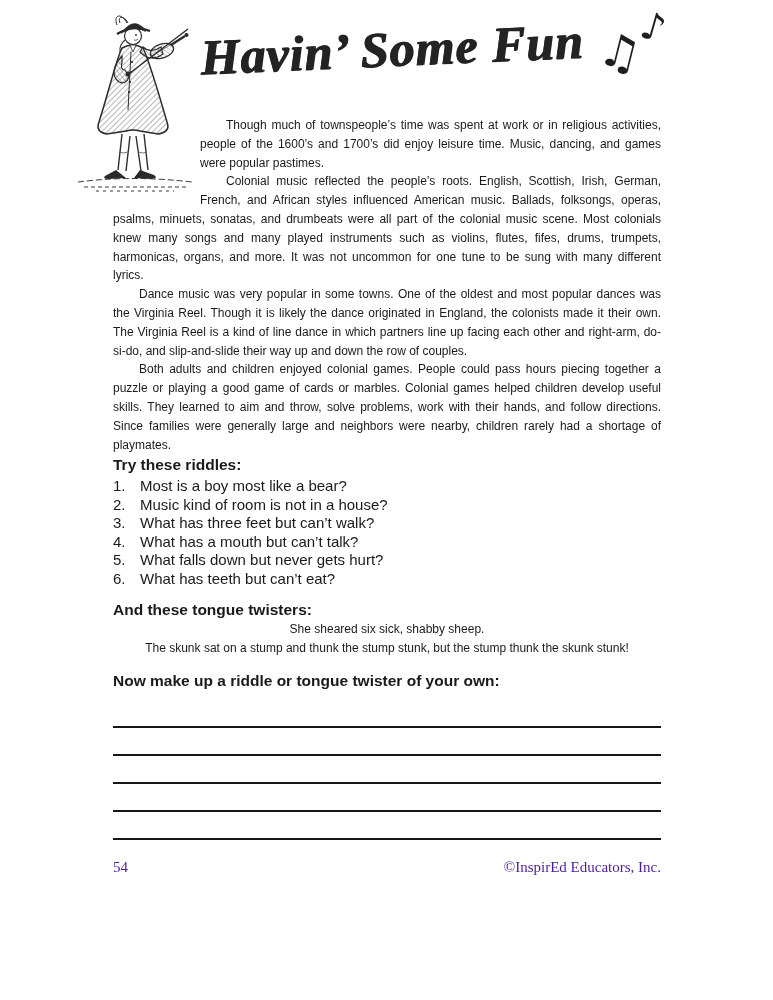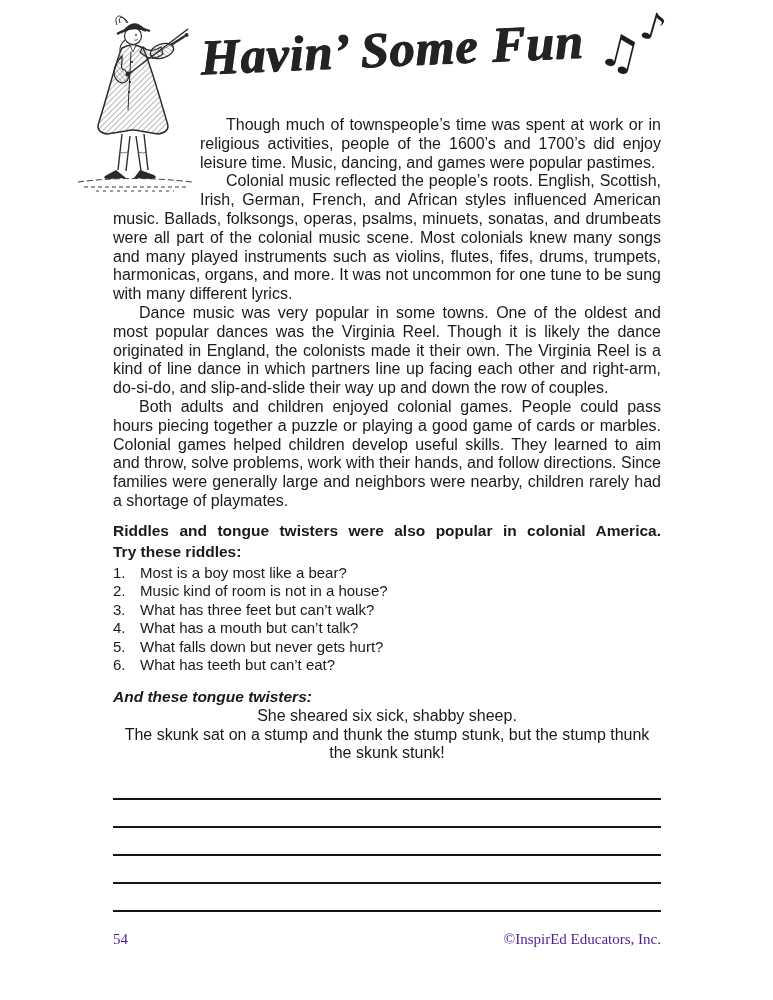--- a/index.html
+++ b/index.html
@@ -64,7 +64,7 @@
   
   p { margin: 0; }
   .body {
-    font-size: 16px;
+    font-size: 12px;
     line-height: 18.8px;
     text-align: justify;
     text-indent: 26px;

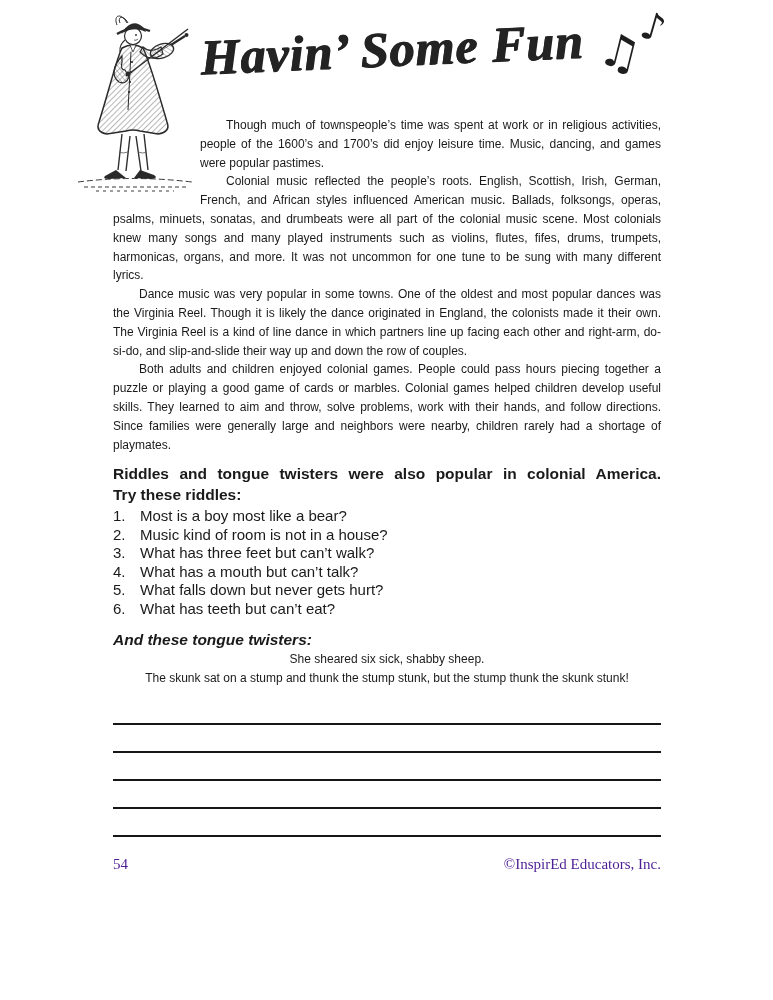--- a/index.html
+++ b/index.html
@@ -176,7 +176,6 @@
   <p class="body">Dance music was very popular in some towns. One of the oldest and most popular dances was the Virginia Reel. Though it is likely the dance originated in England, the colonists made it their own. The Virginia Reel is a kind of line dance in which partners line up facing each other and right-arm, do-si-do, and slip-and-slide their way up and down the row of couples.</p>
   <p class="body">Both adults and children enjoyed colonial games. People could pass hours piecing together a puzzle or playing a good game of cards or marbles. Colonial games helped children develop useful skills. They learned to aim and throw, solve problems, work with their hands, and follow directions. Since families were generally large and neighbors were nearby, children rarely had a shortage of playmates.</p>
 
-  <p class="heading stretch">Riddles and tongue twisters were also popular in colonial America.</p>
   <p class="heading">Try these riddles:</p>
 
   <div class="riddle-list">

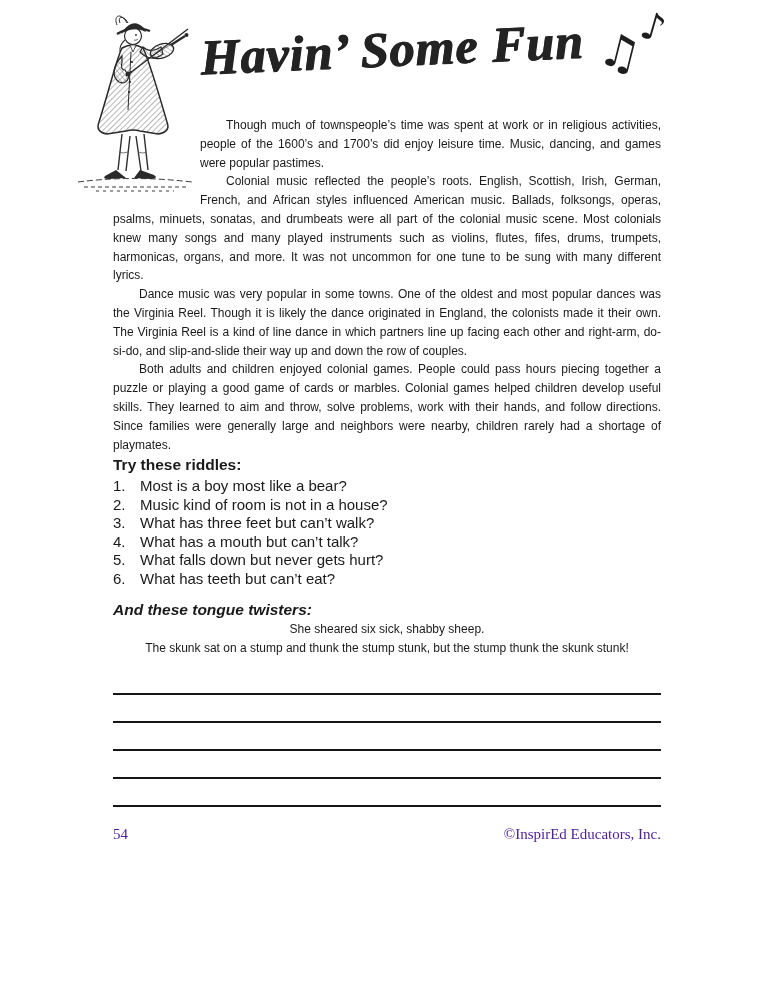--- a/index.html
+++ b/index.html
@@ -77,7 +77,7 @@
     font-weight: bold;
   }
   .stretch { text-align: justify; text-align-last: justify; margin-top: 9px; }
-  .mt  { margin-top: 11px; font-style: italic; }
+  .mt  { margin-top: 11px; }
   .mt2 { margin-top: 12px; }
 
   .riddle-list { margin-top: 2px; }

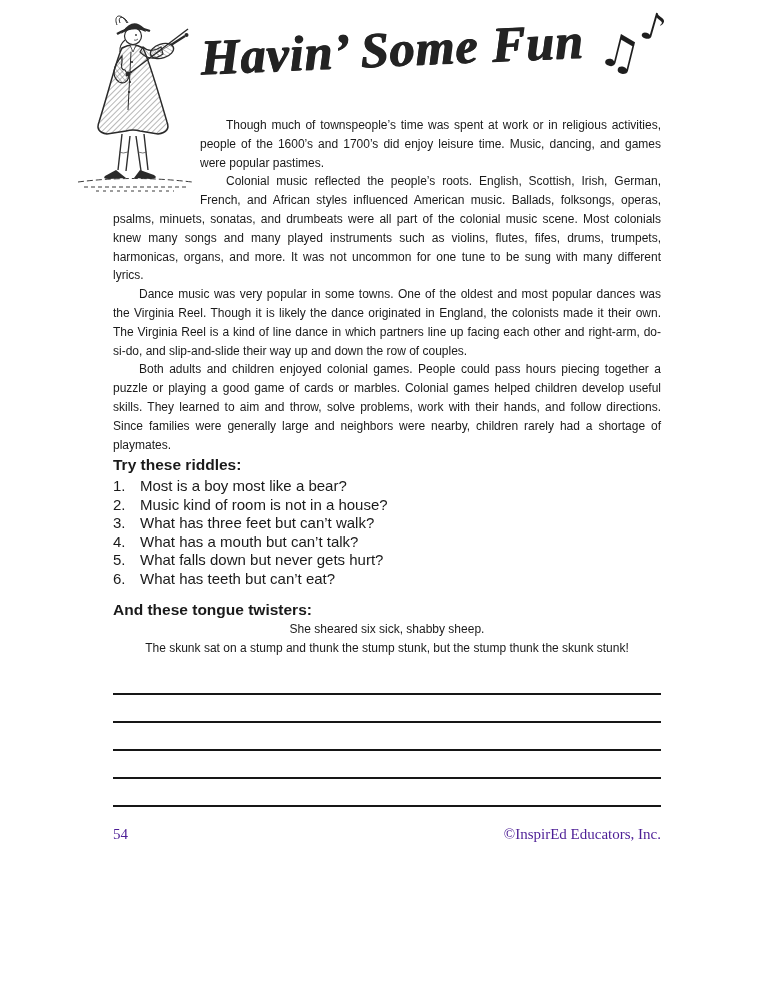--- a/index.html
+++ b/index.html
@@ -209,6 +209,7 @@
   <p class="body plain">She sheared six sick, shabby sheep.</p>
   <p class="body plain">The skunk sat on a stump and thunk the stump stunk, but the stump thunk the skunk stunk!</p>
 
+  <p class="heading mt2">Now make up a riddle or tongue twister of your own:</p>
 
   <div class="answer-lines">
     <div class="answer-line"></div>

